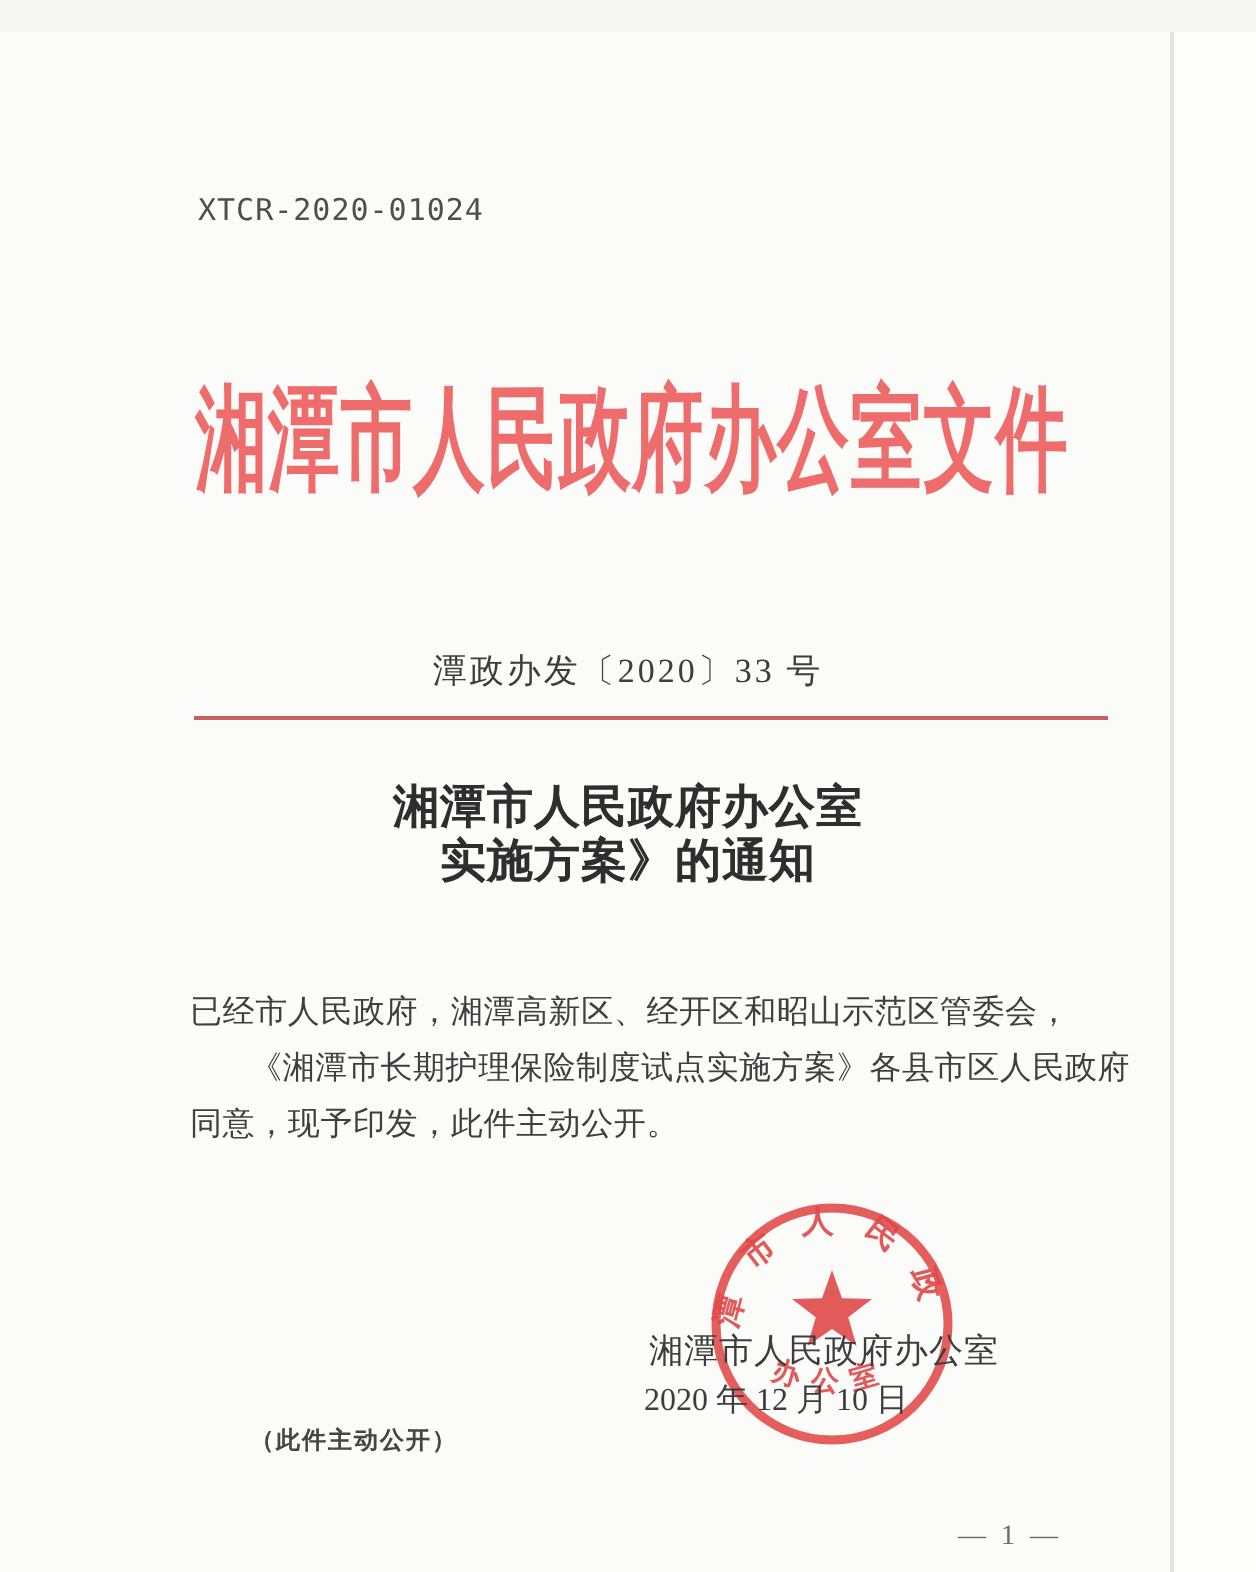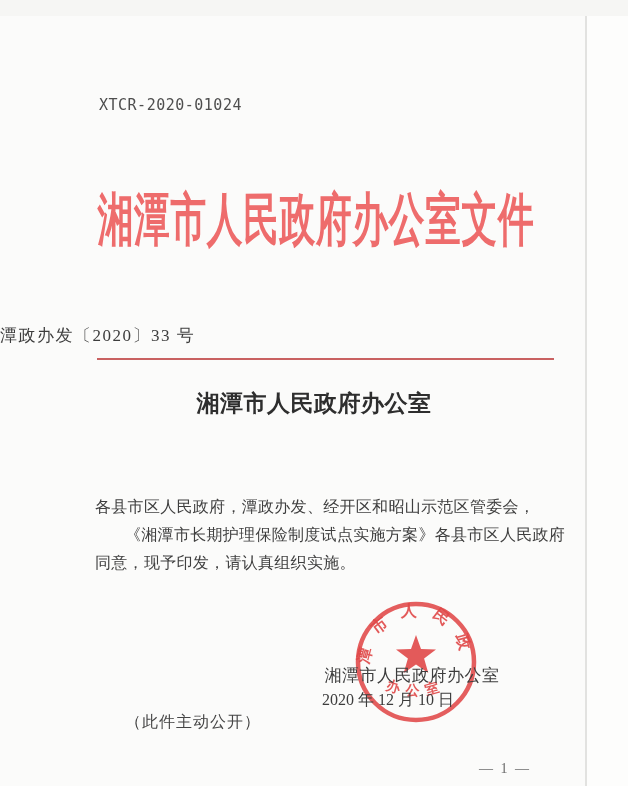--- a/index.html
+++ b/index.html
@@ -47,7 +47,7 @@
   }
   .doc-number {
     position: absolute; left: 0; top: 308px;
-    width: 628px; text-align: left;
+    width: 628px; text-align: center;
     font-size: 17px; color: #3d3d3d;
     letter-spacing: 1.5px;
   }

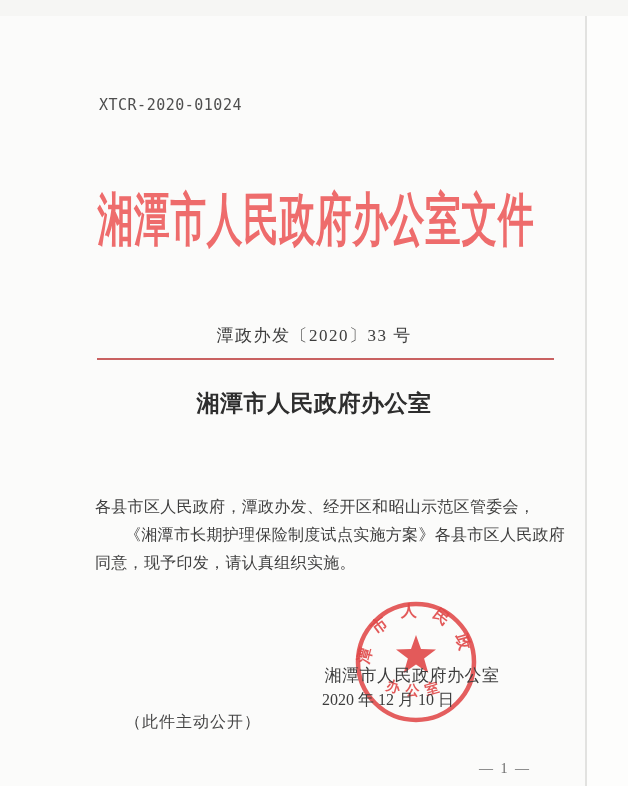--- a/index.html
+++ b/index.html
@@ -121,6 +121,7 @@
 
   <div class="doc-title">
     <div>湘潭市人民政府办公室</div>
+    <div>实施方案》的通知</div>
   </div>
 
   <div class="body-text">

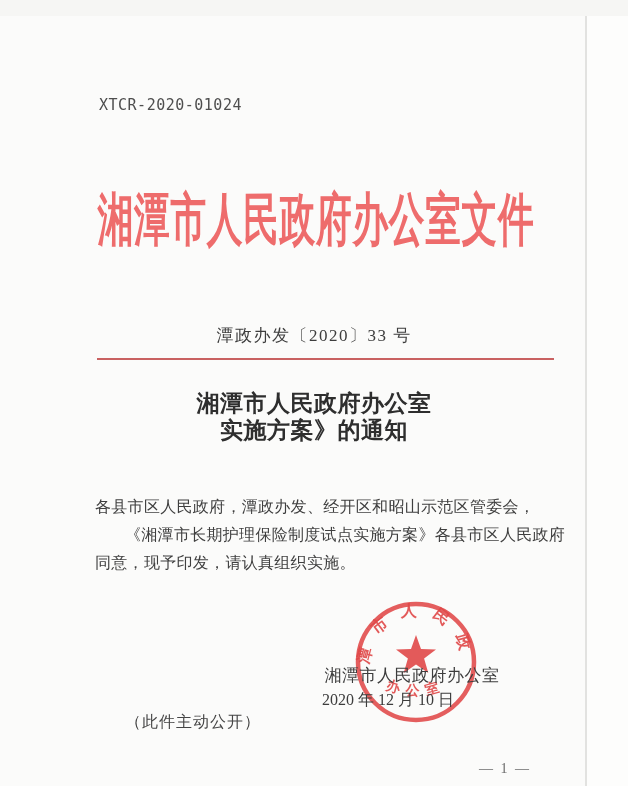--- a/index.html
+++ b/index.html
@@ -125,7 +125,7 @@
   </div>
 
   <div class="body-text">
-    <div class="body-line">各县市区人民政府，潭政办发、经开区和昭山示范区管委会，</div>
+    <div class="body-line">已经市人民政府，湘潭高新区、经开区和昭山示范区管委会，</div>
     <div class="body-line indented">《湘潭市长期护理保险制度试点实施方案》各县市区人民政府</div>
     <div class="body-line">同意，现予印发，请认真组织实施。</div>
   </div>

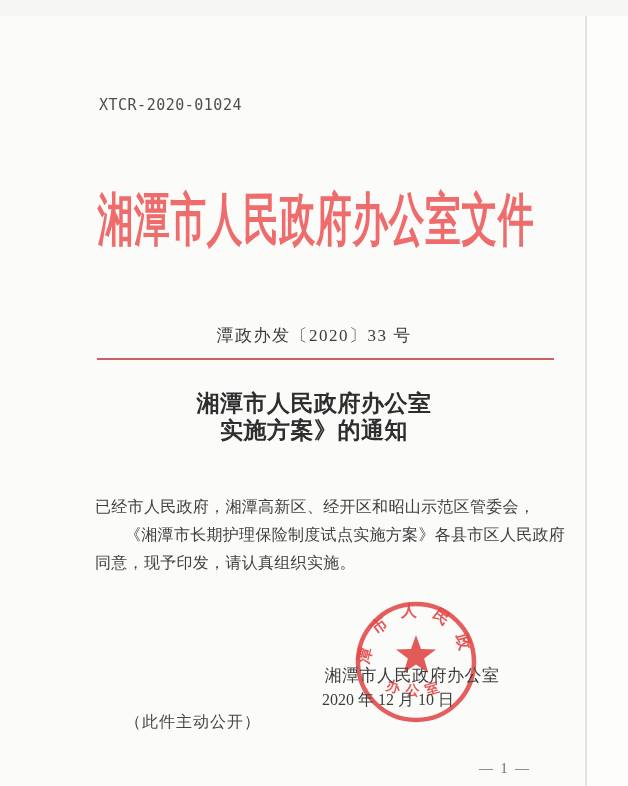--- a/index.html
+++ b/index.html
@@ -127,7 +127,7 @@
   <div class="body-text">
     <div class="body-line">已经市人民政府，湘潭高新区、经开区和昭山示范区管委会，</div>
     <div class="body-line indented">《湘潭市长期护理保险制度试点实施方案》各县市区人民政府</div>
-    <div class="body-line">同意，现予印发，请认真组织实施。</div>
+    <div class="body-line">同意，现予印发，此件主动公开。</div>
   </div>
 
   <svg class="seal" viewBox="0 0 128 128" xmlns="http://www.w3.org/2000/svg" xmlns:xlink="http://www.w3.org/1999/xlink">

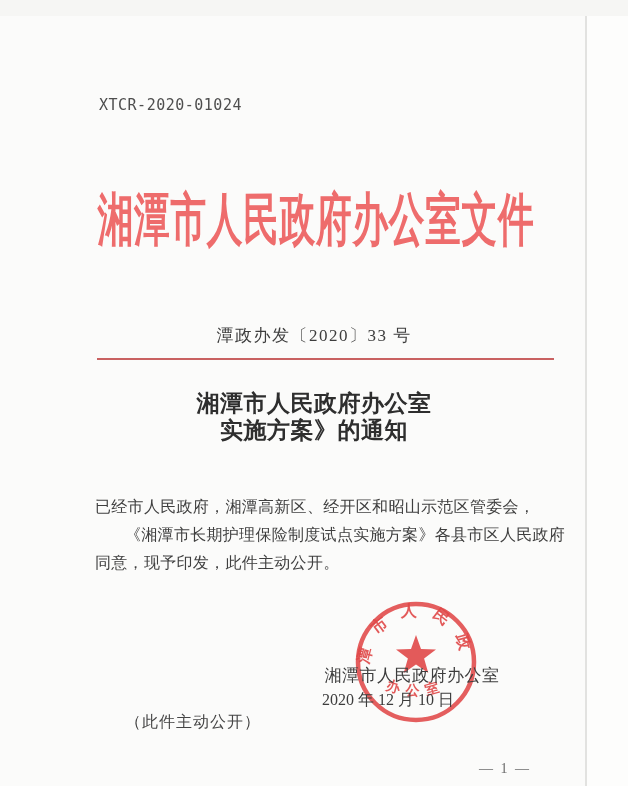--- a/index.html
+++ b/index.html
@@ -91,8 +91,9 @@
   }
   .public-note {
     position: absolute; left: 125px; top: 696px;
-    font-size: 16px; color: #454545;
+    font-size: 12px; color: #454545;
     letter-spacing: 1px;
+    font-weight: bold;
   }
   .page-number {
     position: absolute; left: 440px; top: 745px;

